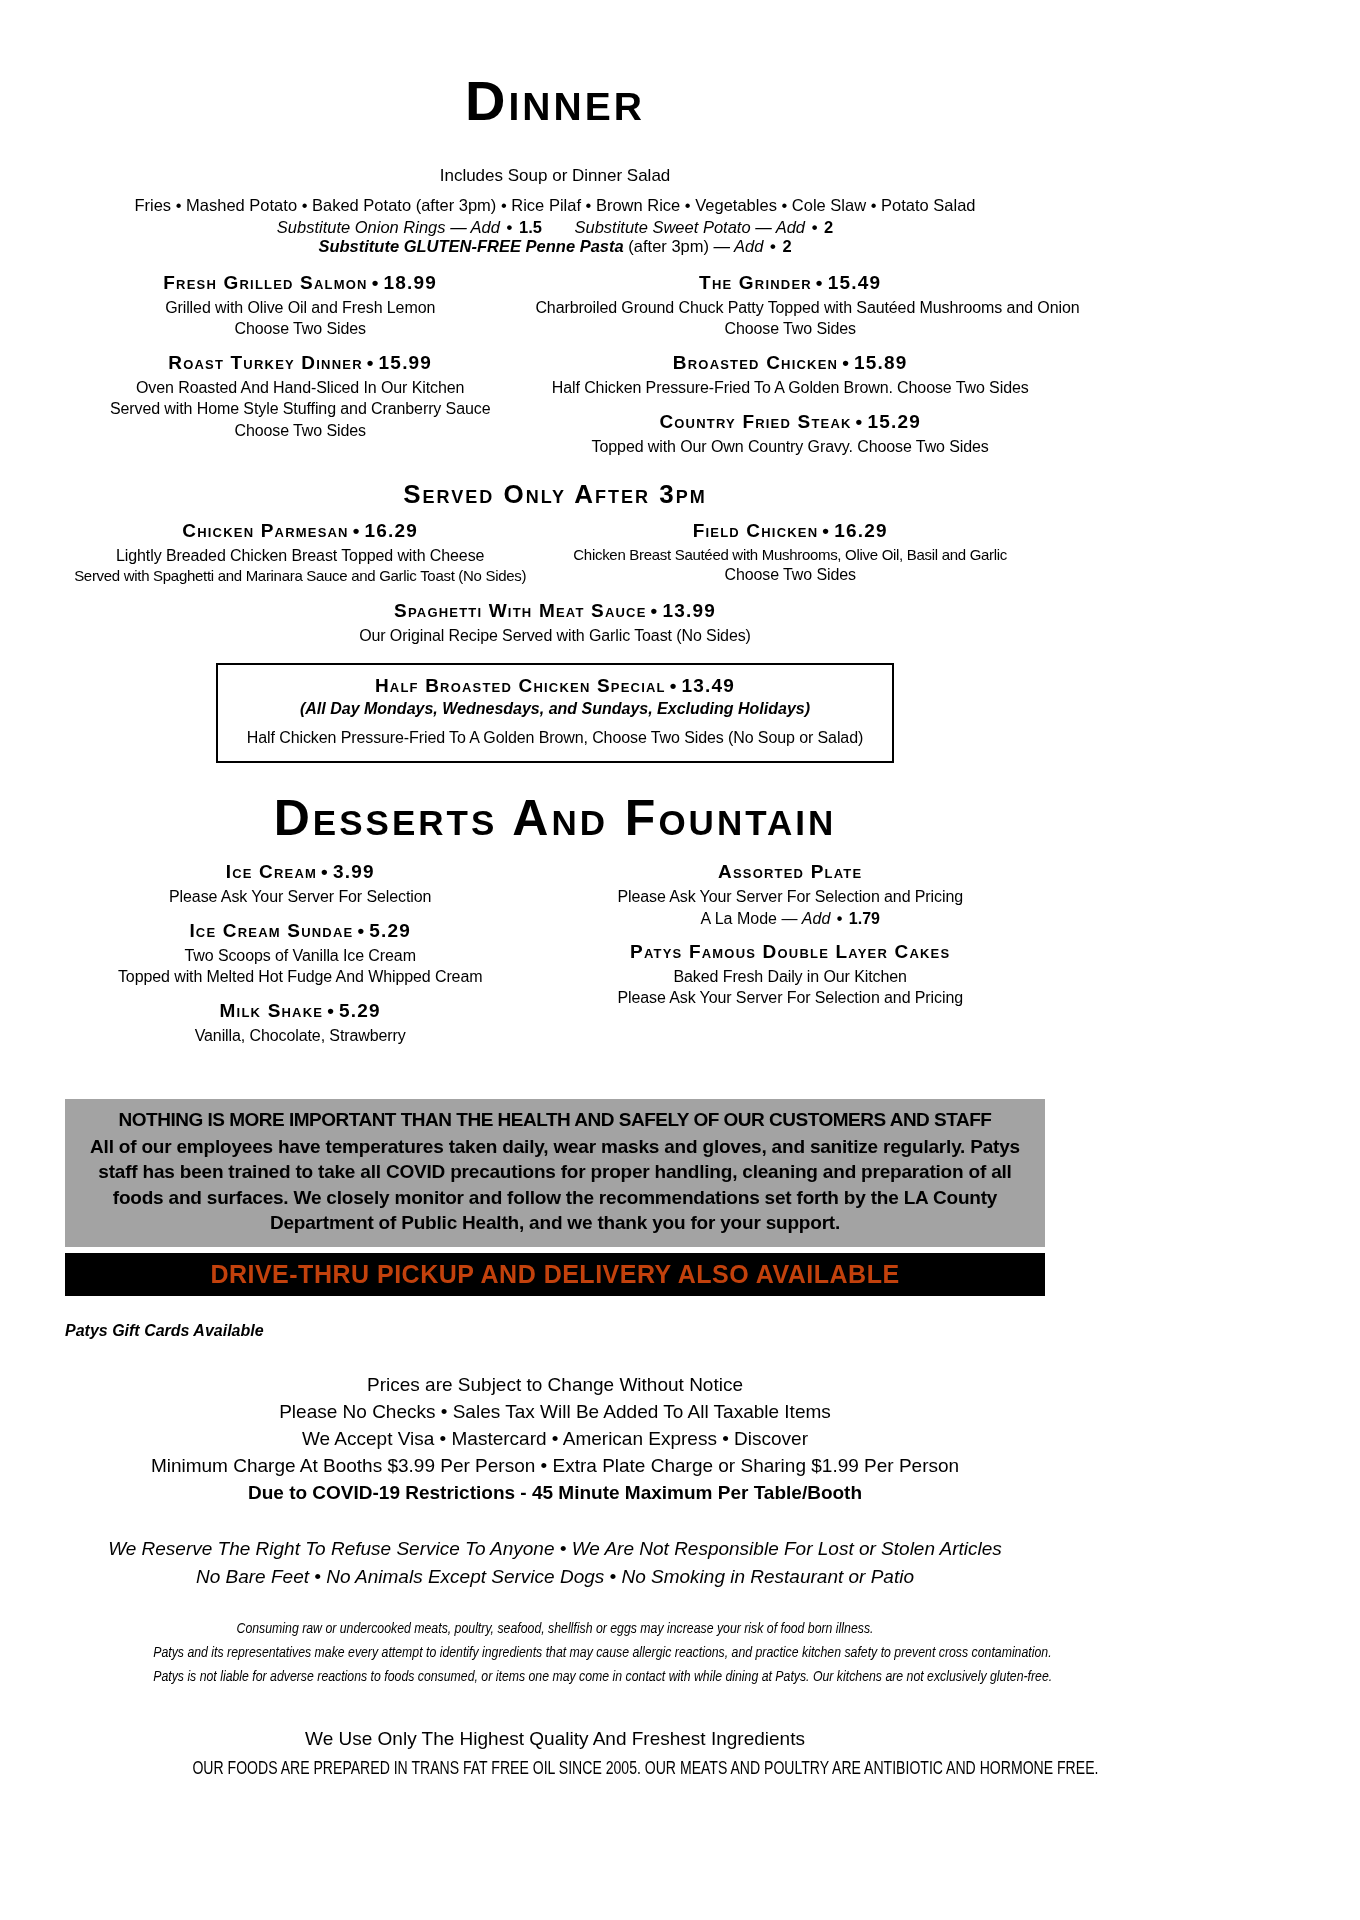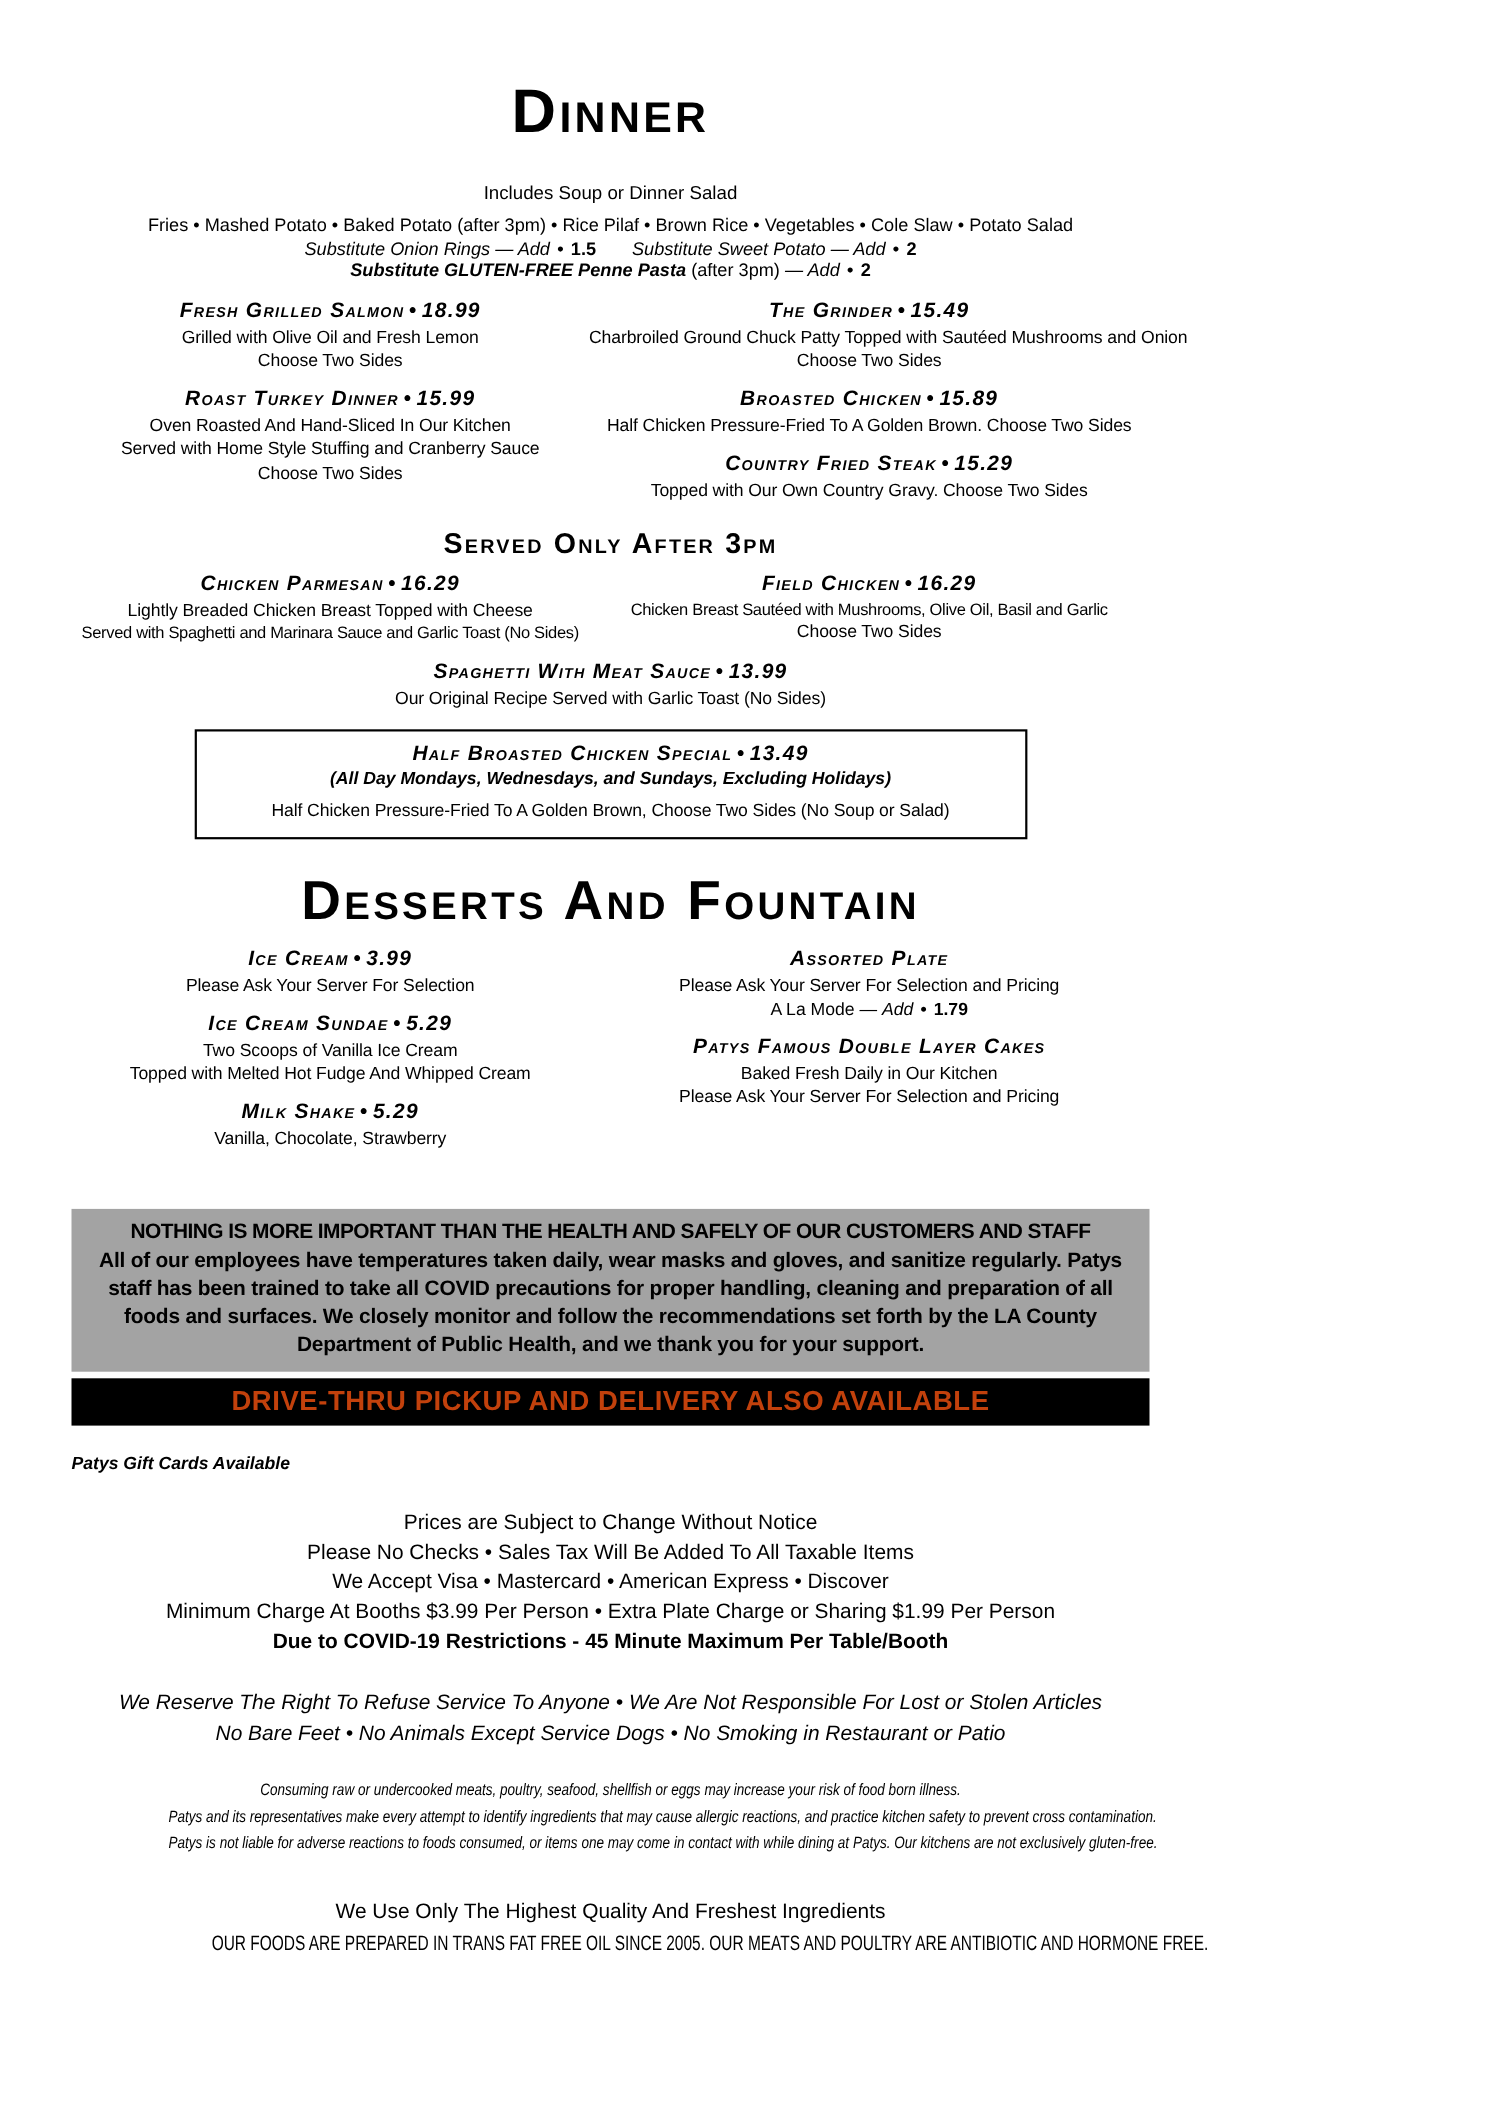--- a/index.html
+++ b/index.html
@@ -38,7 +38,7 @@
   .item { margin-bottom: 13px; }
   .item-title {
     font-size: 19px; font-weight: 700; font-variant: small-caps;
-    letter-spacing: 1.2px; margin-bottom: 3px; font-style: italic;
+    letter-spacing: 1.2px; margin-bottom: 3px;
   }
   .desc { font-size: 16px; line-height: 1.32; letter-spacing: -0.1px; }
   .one-line { white-space: nowrap; }

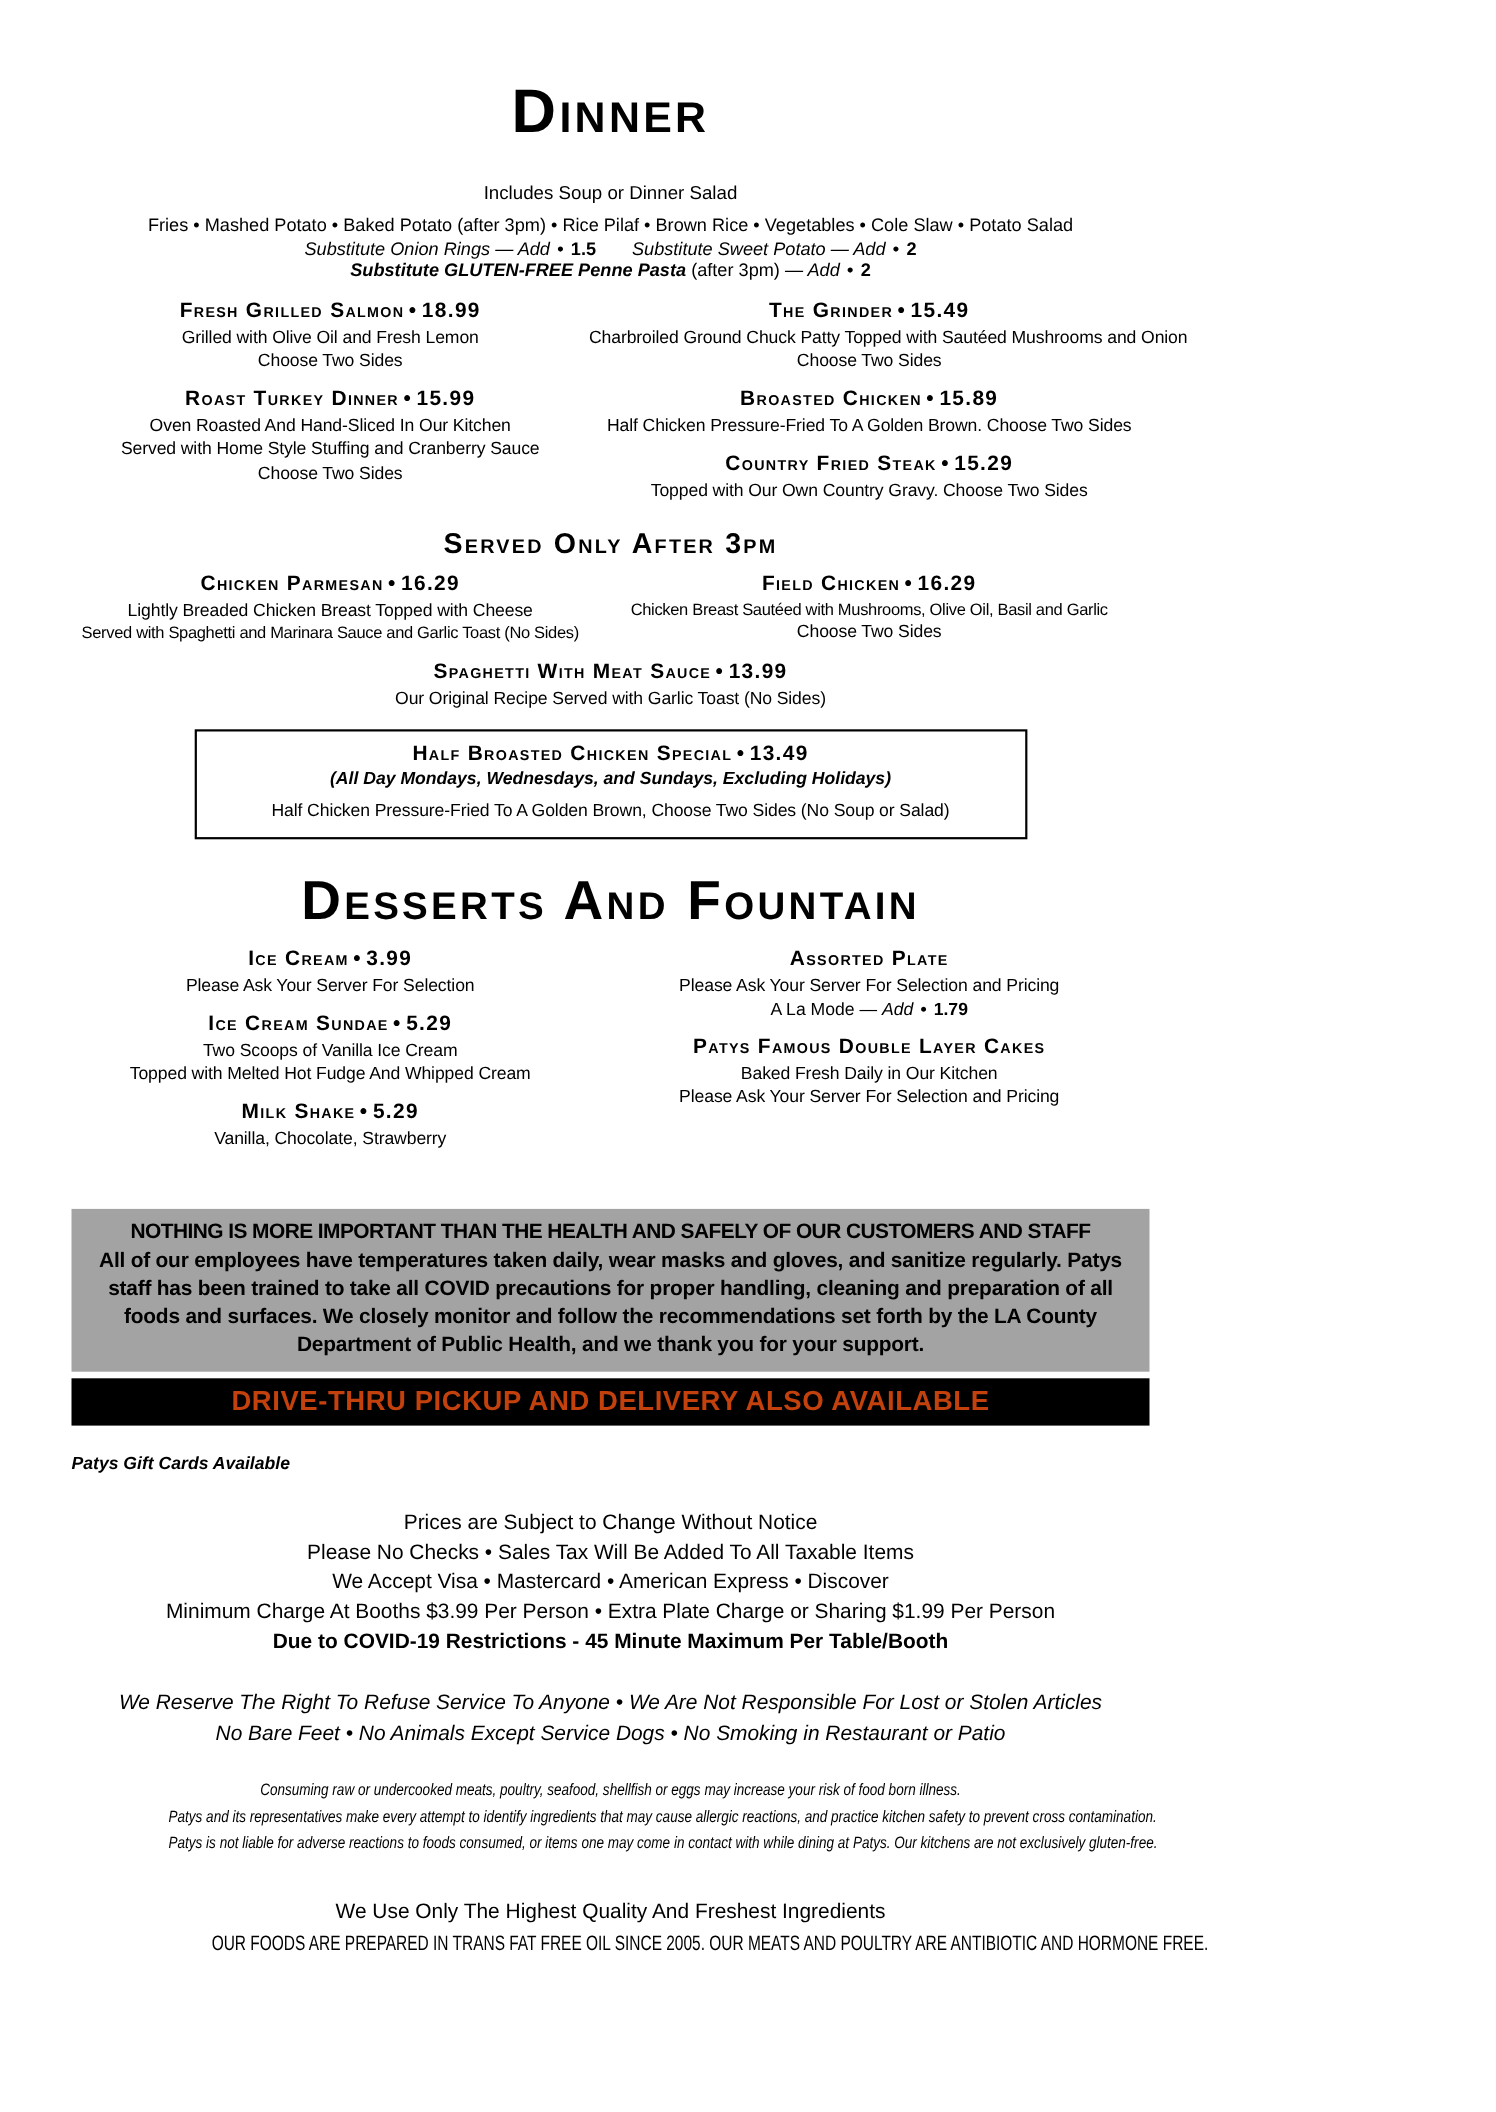--- a/index.html
+++ b/index.html
@@ -48,7 +48,7 @@
   .center-item { text-align: center; margin-top: 2px; }
 
   .special-box {
-    box-sizing: border-box; width: 757px; margin: 16px auto 0;
+    box-sizing: border-box; width: 678px; margin: 16px auto 0;
     border: 2px solid #000; padding: 10px 10px 13px; text-align: center;
   }
   .special-note { font-size: 16px; font-weight: 700; font-style: italic; margin: 2px 0 9px; }

